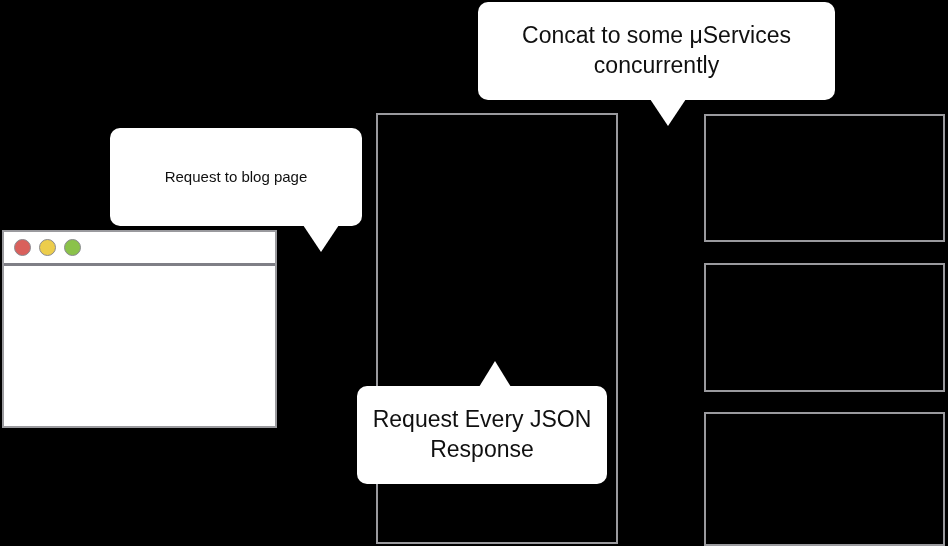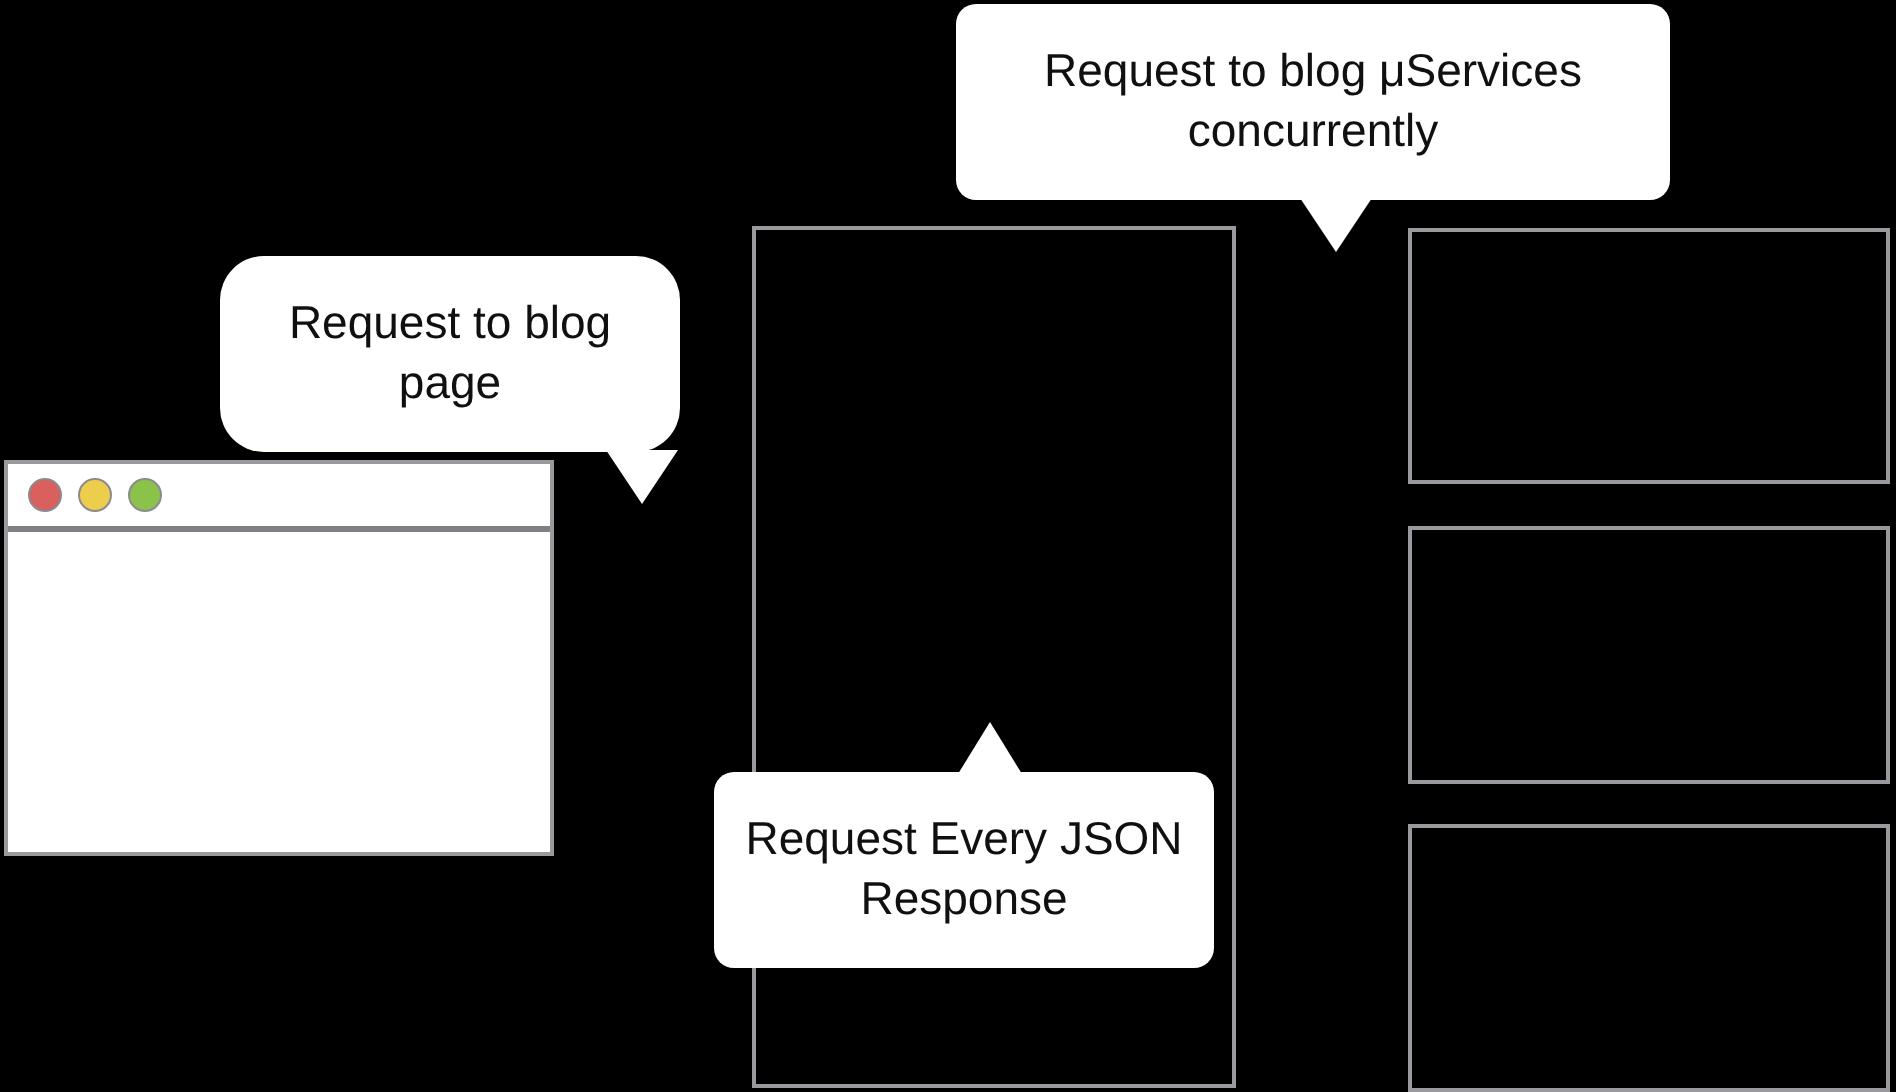--- a/index.html
+++ b/index.html
@@ -120,7 +120,7 @@
   <span class="tail tail-down" style="left:303px; top:225px;"></span>
 
   <div class="bubble" style="left:478px; top:2px; width:357px; height:98px; font-size:23px;">
-    <span class="bubble-text">Request to blog μServices concurrently</span>
+    <span class="bubble-text">Concat to some μServices concurrently</span>
   </div>
   <span class="tail tail-down" style="left:650px; top:99px;"></span>
 

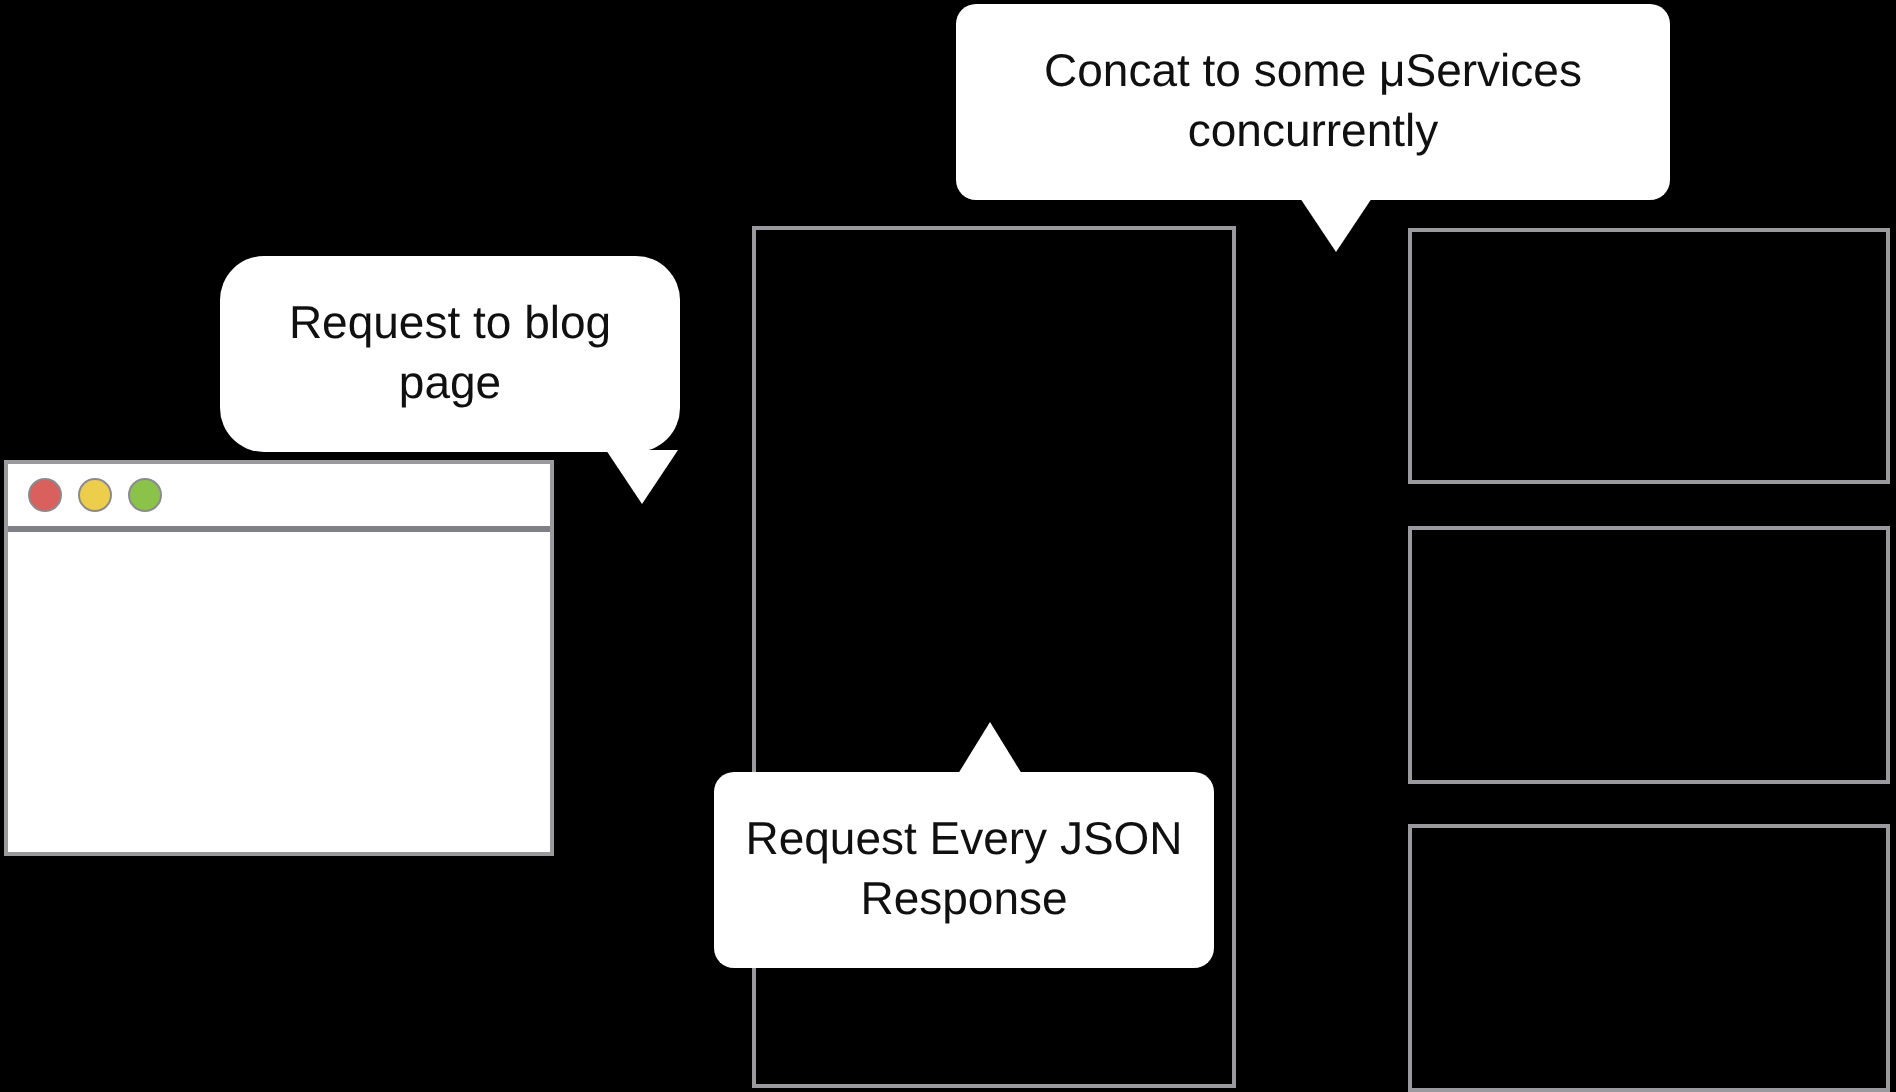--- a/index.html
+++ b/index.html
@@ -114,7 +114,7 @@
   <div class="outline-box" style="left:704px; top:412px; width:241px; height:134px;">
   </div>
 
-  <div class="bubble" style="left:110px; top:128px; width:230px; height:98px; font-size:23px;border-radius:22px;">
+  <div class="bubble" style="left:110px; top:128px; width:252px; height:98px; font-size:15px;">
     <span class="bubble-text">Request to blog page</span>
   </div>
   <span class="tail tail-down" style="left:303px; top:225px;"></span>

